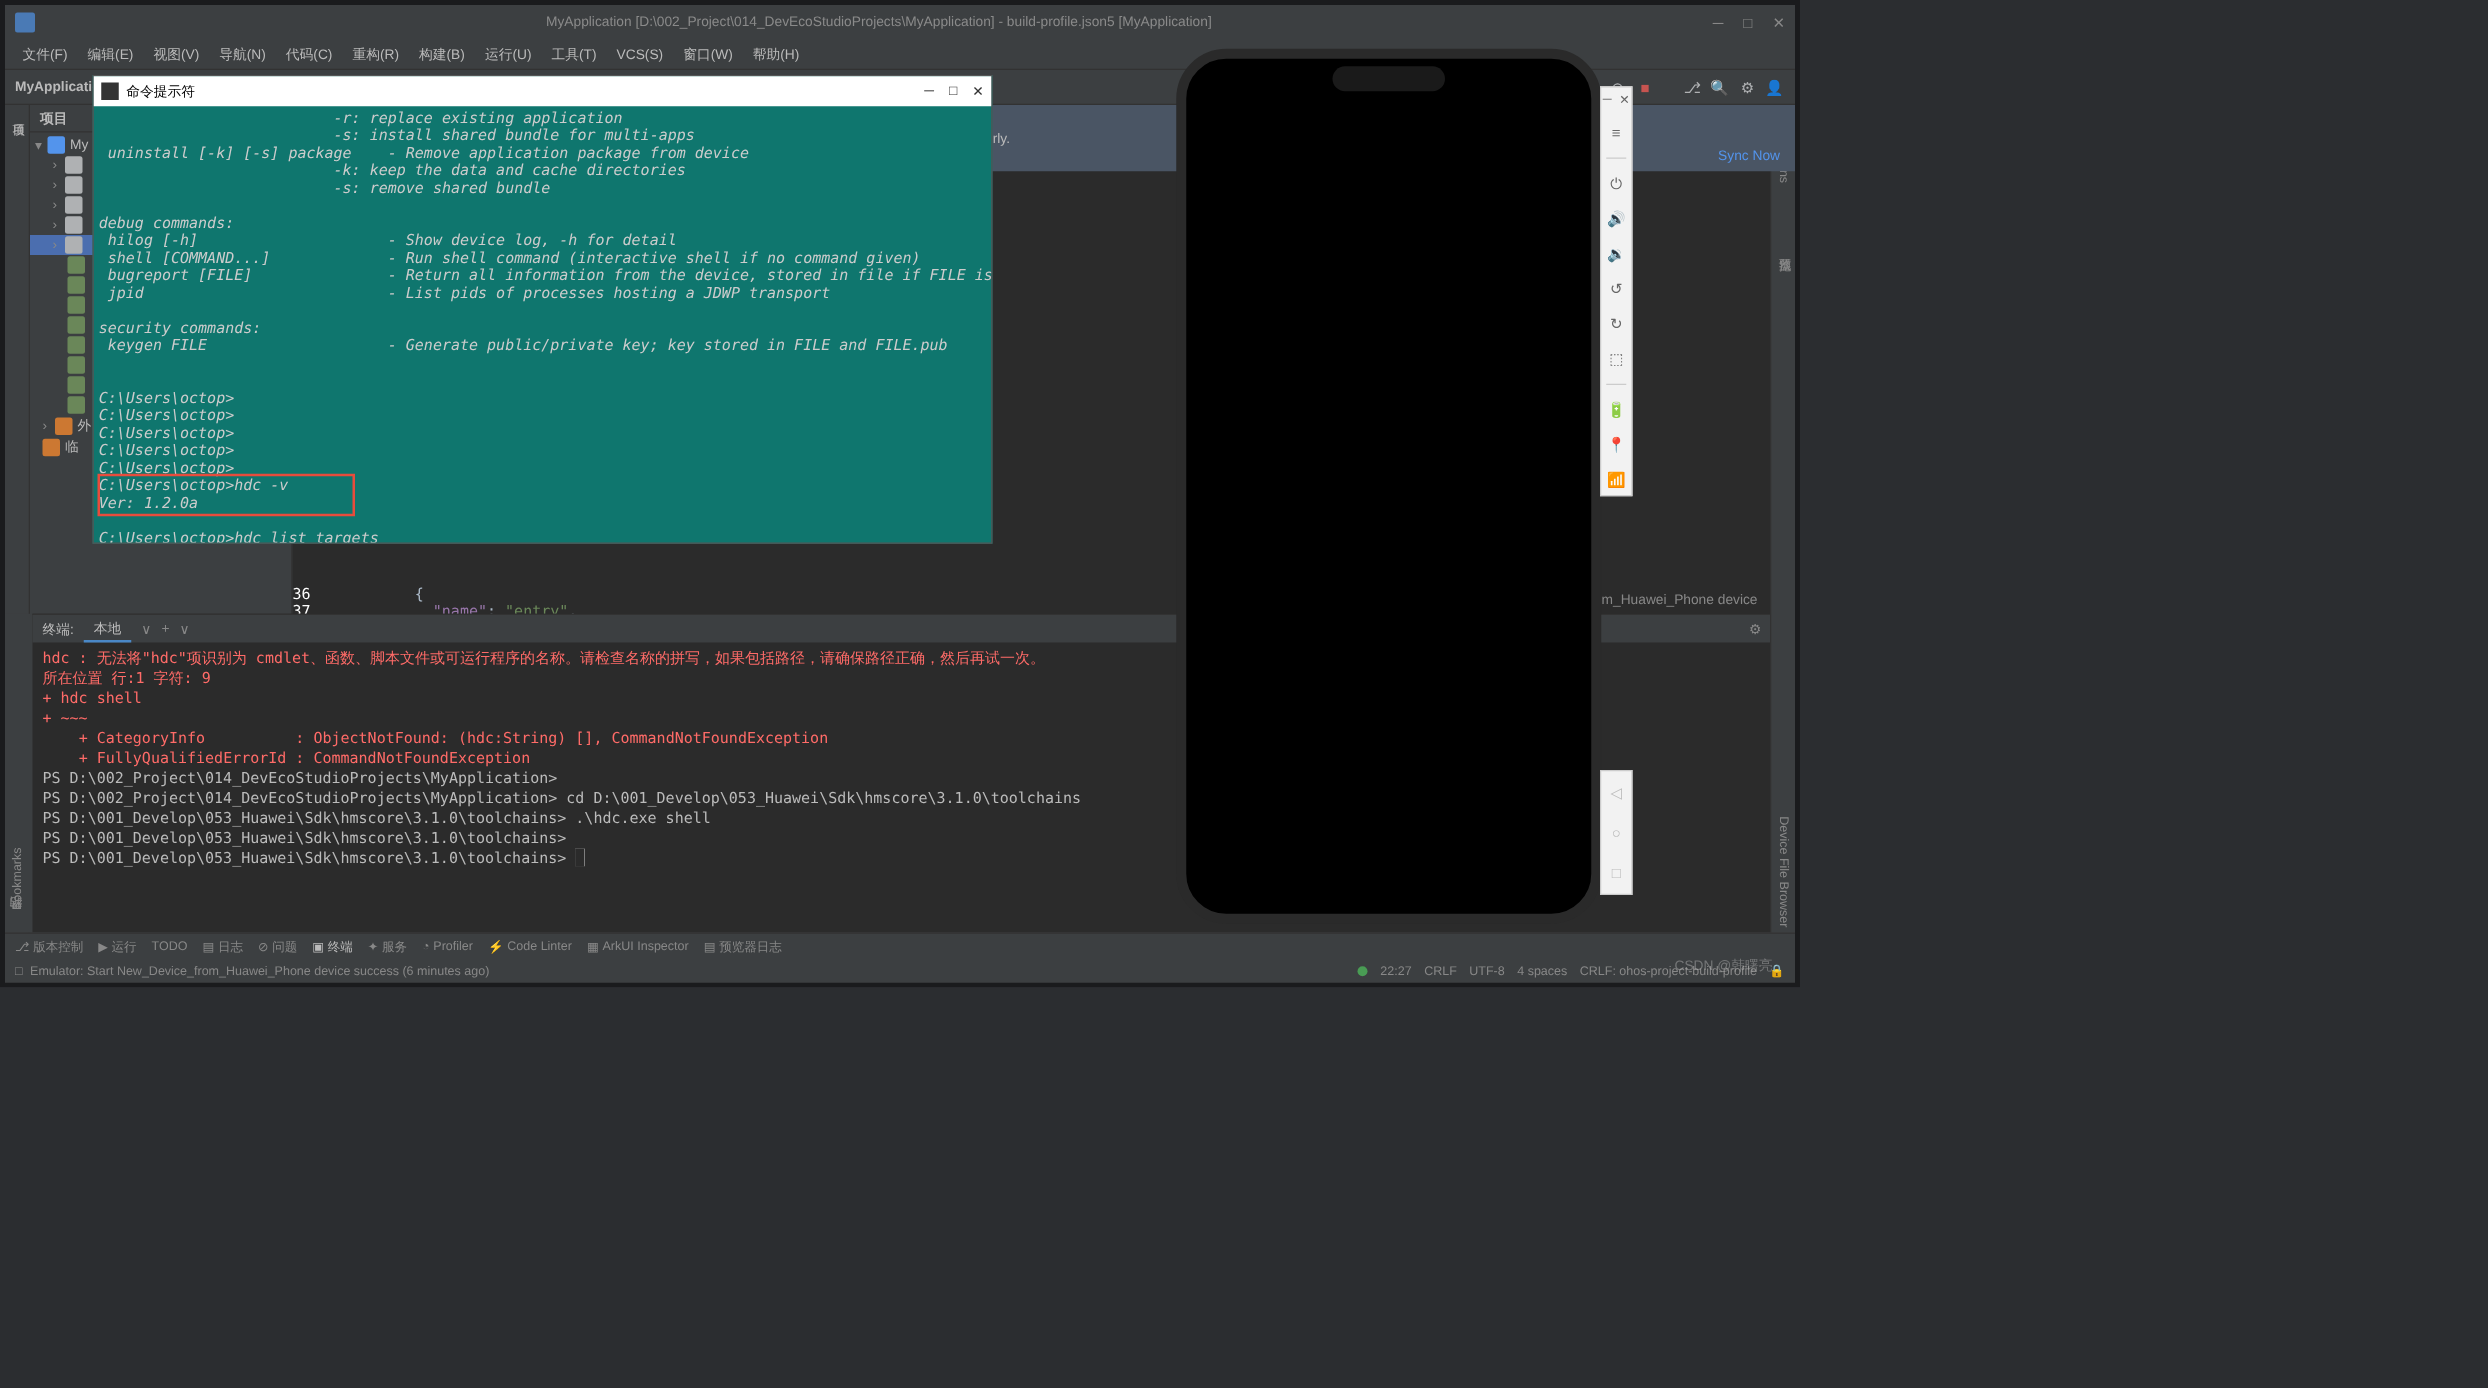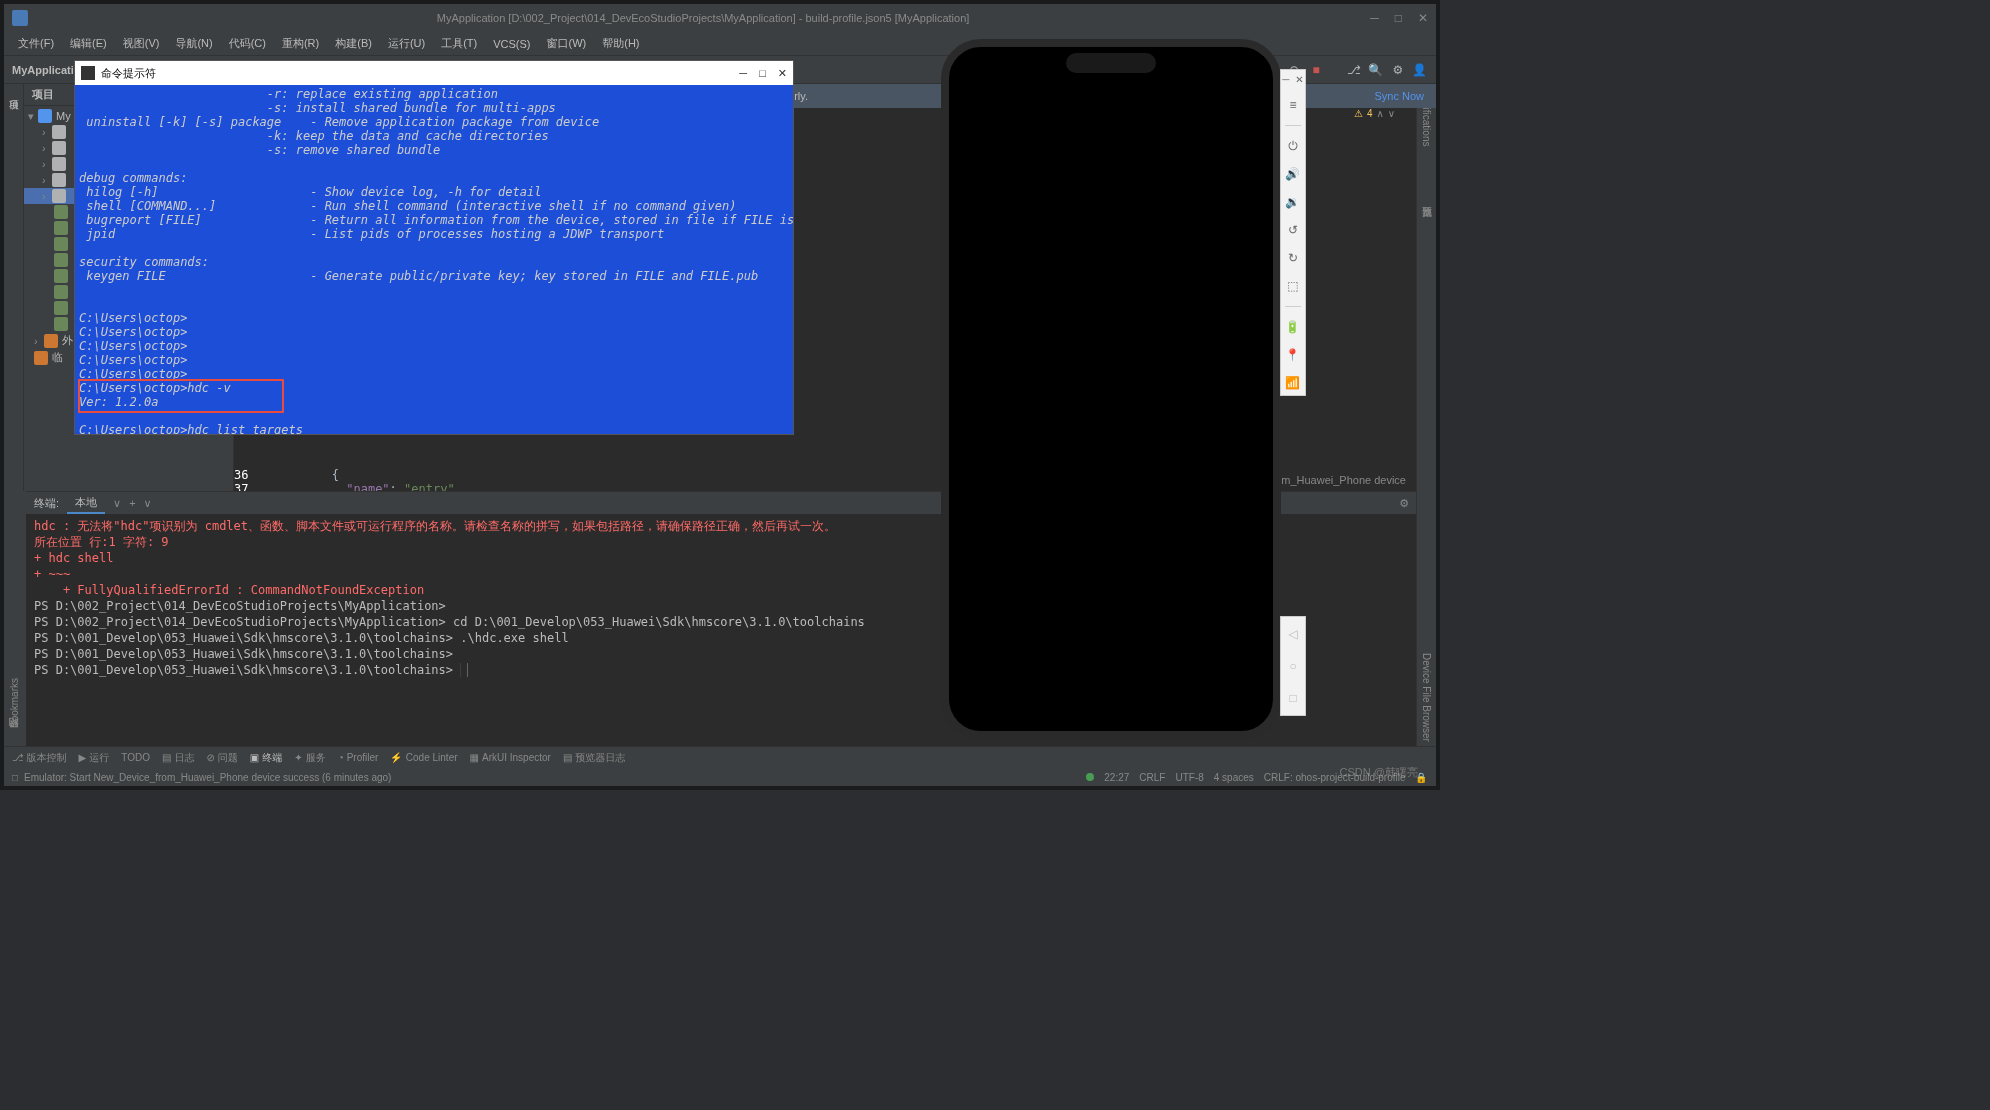--- a/index.html
+++ b/index.html
@@ -61,7 +61,7 @@
 .breadcrumb-bottom { height: 20px; background: #3c3f41; display: flex; align-items: center; padding: 0 8px; font-size: 10px; color: #888; gap: 8px; border-top: 1px solid #323232; }
 
 
-.cmd-window { position: absolute; left: 70px; top: 56px; width: 720px; height: 375px; background: #1d4ed8; border: 1px solid #555; z-index: 100; }
+.cmd-window { position: absolute; left: 70px; top: 56px; width: 720px; height: 375px; background: #0f766e; border: 1px solid #555; z-index: 100; }
 .cmd-title { height: 24px; background: #fff; color: #000; display: flex; align-items: center; padding: 0 6px; font-size: 11px; }
 .cmd-title .cmd-icon { width: 14px; height: 14px; background: #333; margin-right: 6px; }
 .cmd-title .cmd-label { flex: 1; }

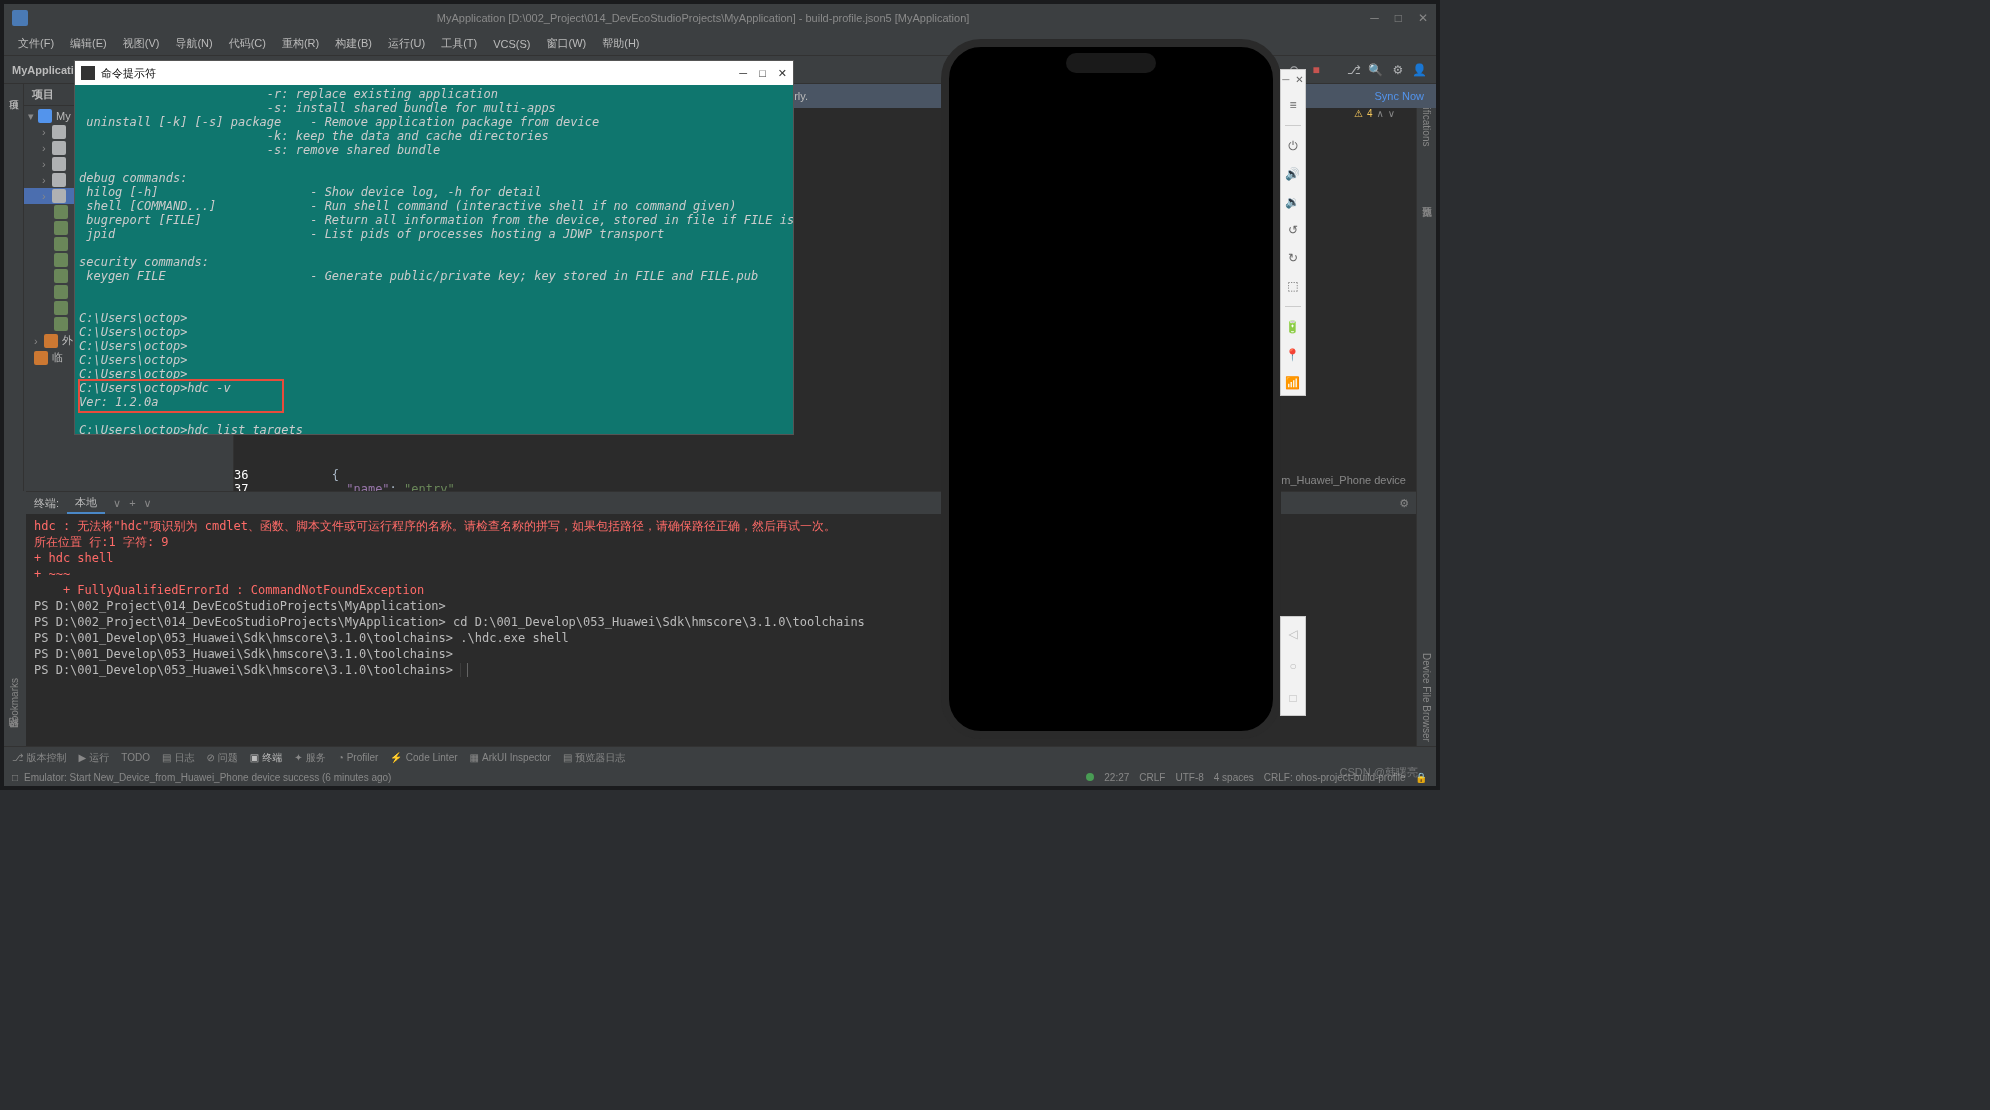--- a/index.html
+++ b/index.html
@@ -50,7 +50,7 @@
 
 .editor-area { flex: 1; background: #2b2b2b; display: flex; flex-direction: column; position: relative; }
 .sync-banner { background: #4a5564; color: #bbb; padding: 6px 12px; font-size: 11px; display: flex; justify-content: space-between; align-items: center; }
-.sync-banner .sync-link { color: #5394ec; cursor: pointer; }
+.sync-banner .sync-link { color: #5394ec; cursor: pointer; margin-top: 29px; }
 .editor-content { flex: 1; position: relative; overflow: hidden; }
 .code-lines { font-family: Consolas, monospace; font-size: 12px; padding: 4px 0; }
 .code-line { display: flex; }

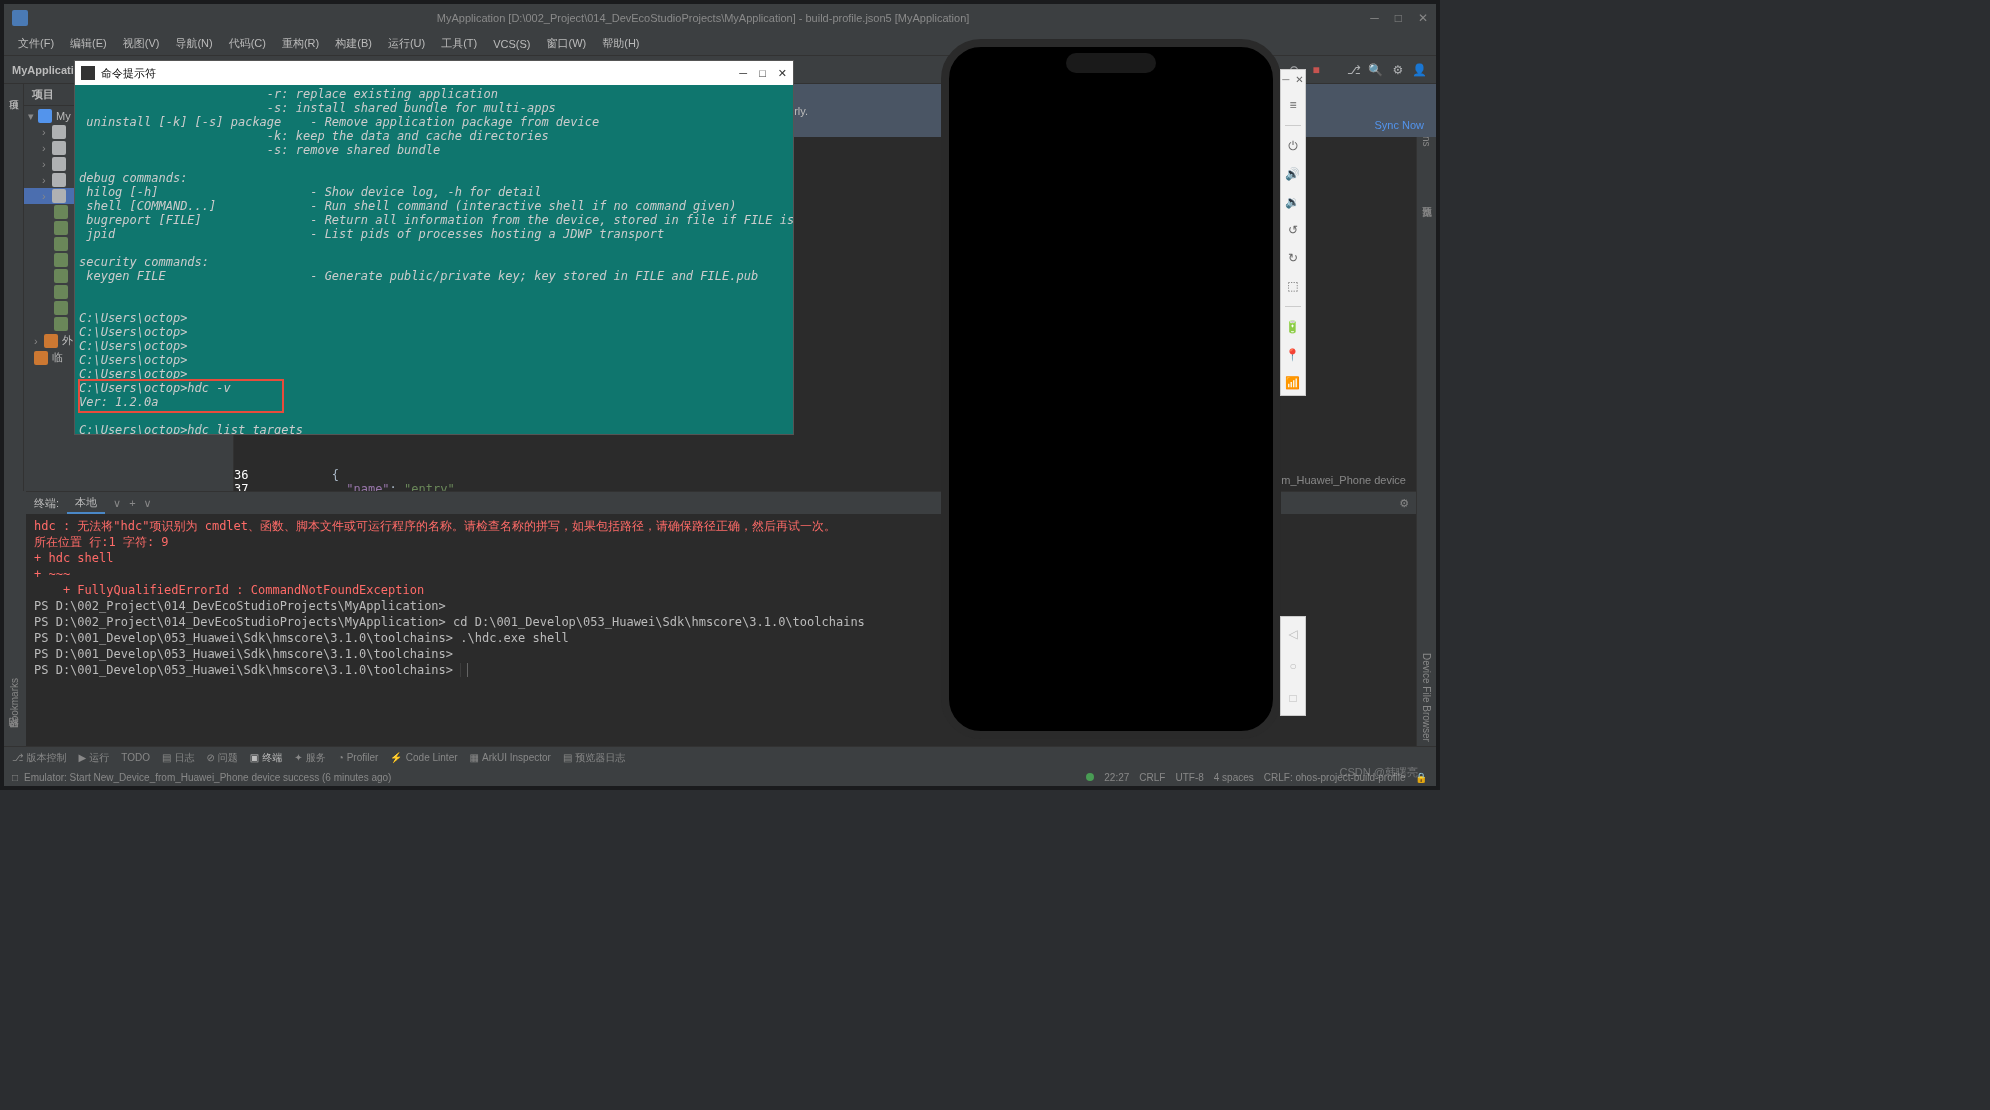--- a/index.html
+++ b/index.html
@@ -330,6 +330,7 @@
       <div class="term-line err">所在位置 行:1 字符: 9</div>
       <div class="term-line err">+ hdc shell</div>
       <div class="term-line err">+ ~~~</div>
+      <div class="term-line err">    + CategoryInfo          : ObjectNotFound: (hdc:String) [], CommandNotFoundException</div>
       <div class="term-line err">    + FullyQualifiedErrorId : CommandNotFoundException</div>
       <div class="term-line"></div>
       <div class="term-line cmd">PS D:\002_Project\014_DevEcoStudioProjects\MyApplication&gt;</div>

